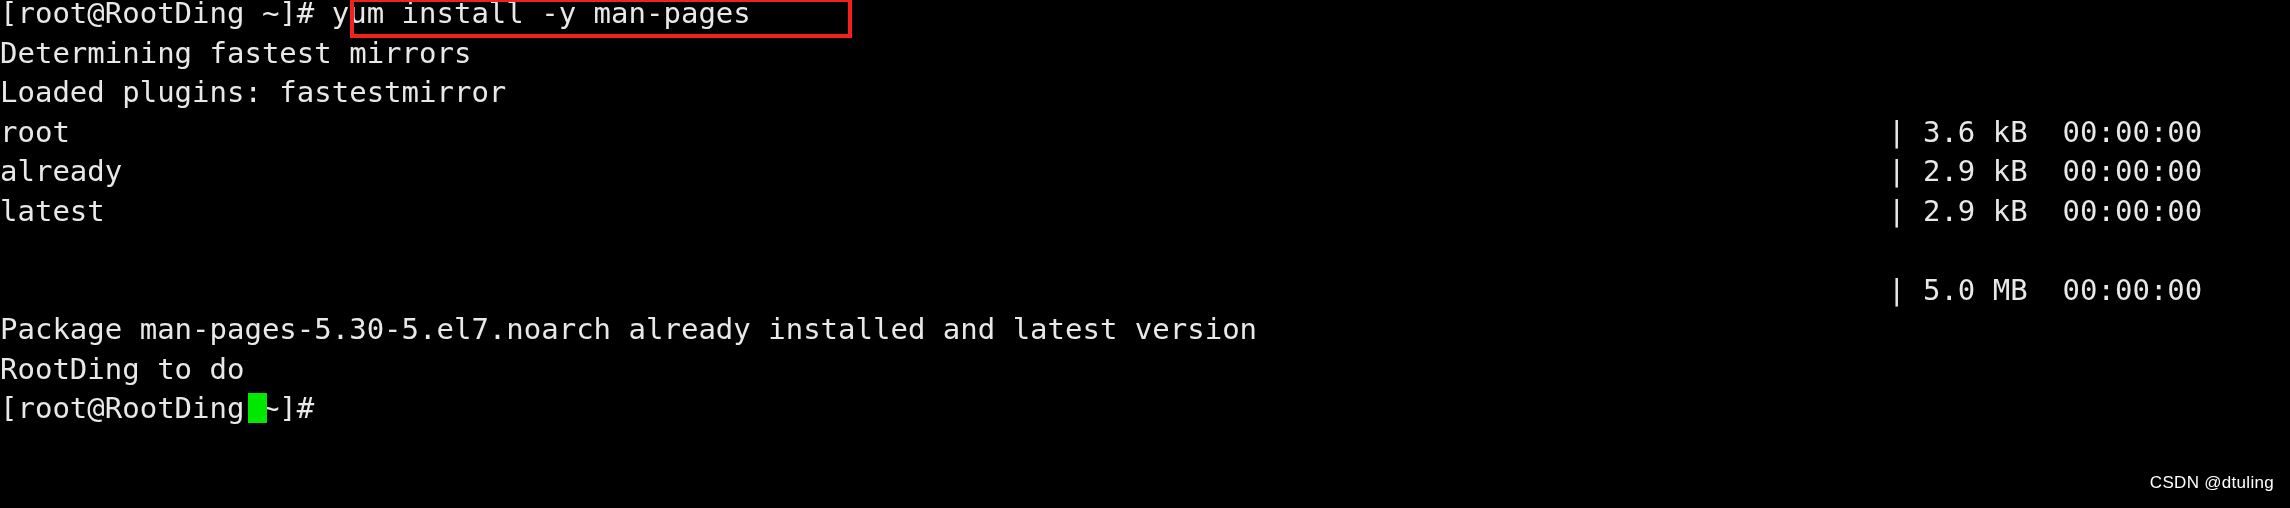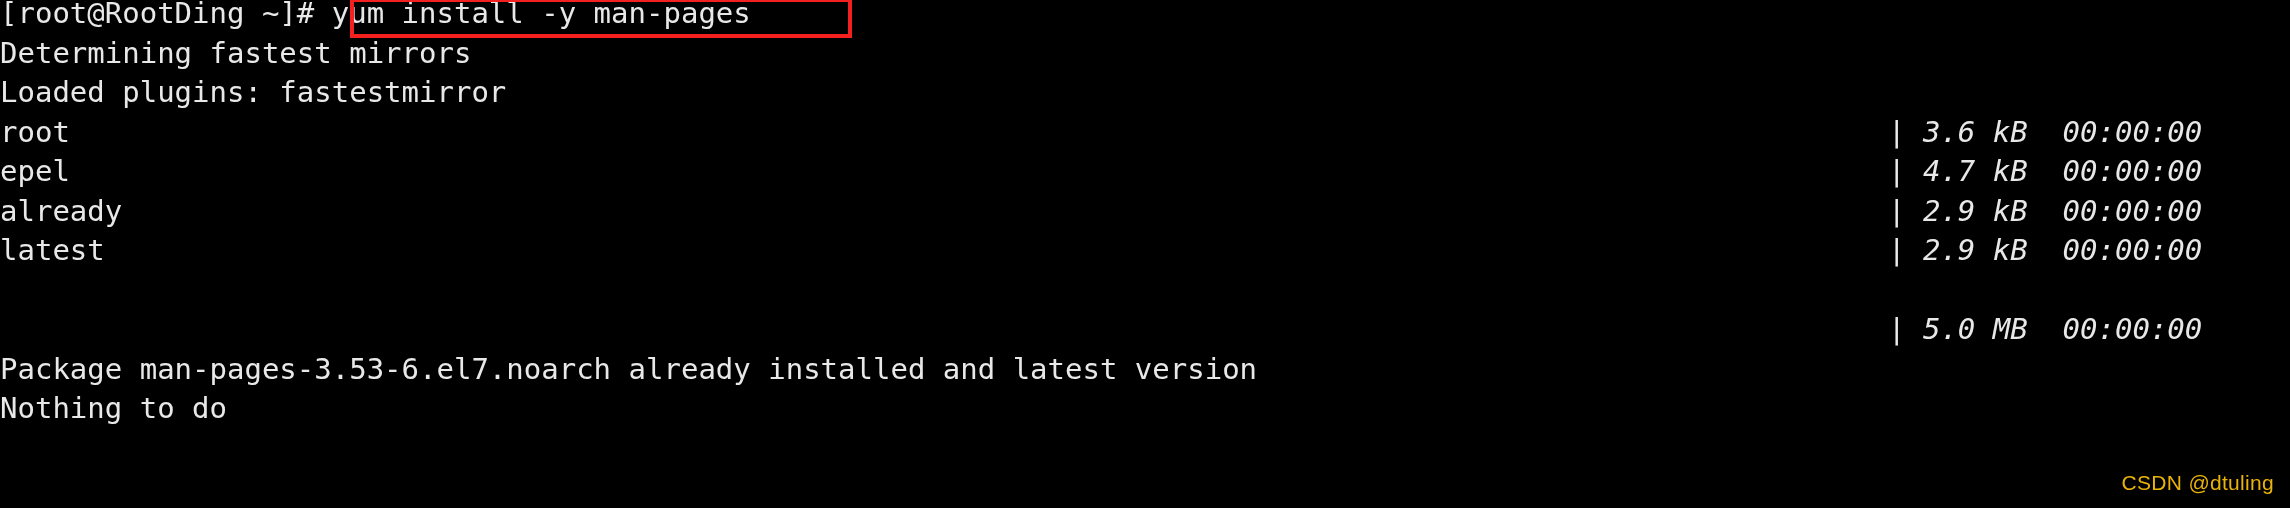--- a/index.html
+++ b/index.html
@@ -42,7 +42,6 @@
     left: 1888px;
     top: 0;
     white-space: pre;
-    font-style: italic;
   }
   .cursor {
     display: inline-block;

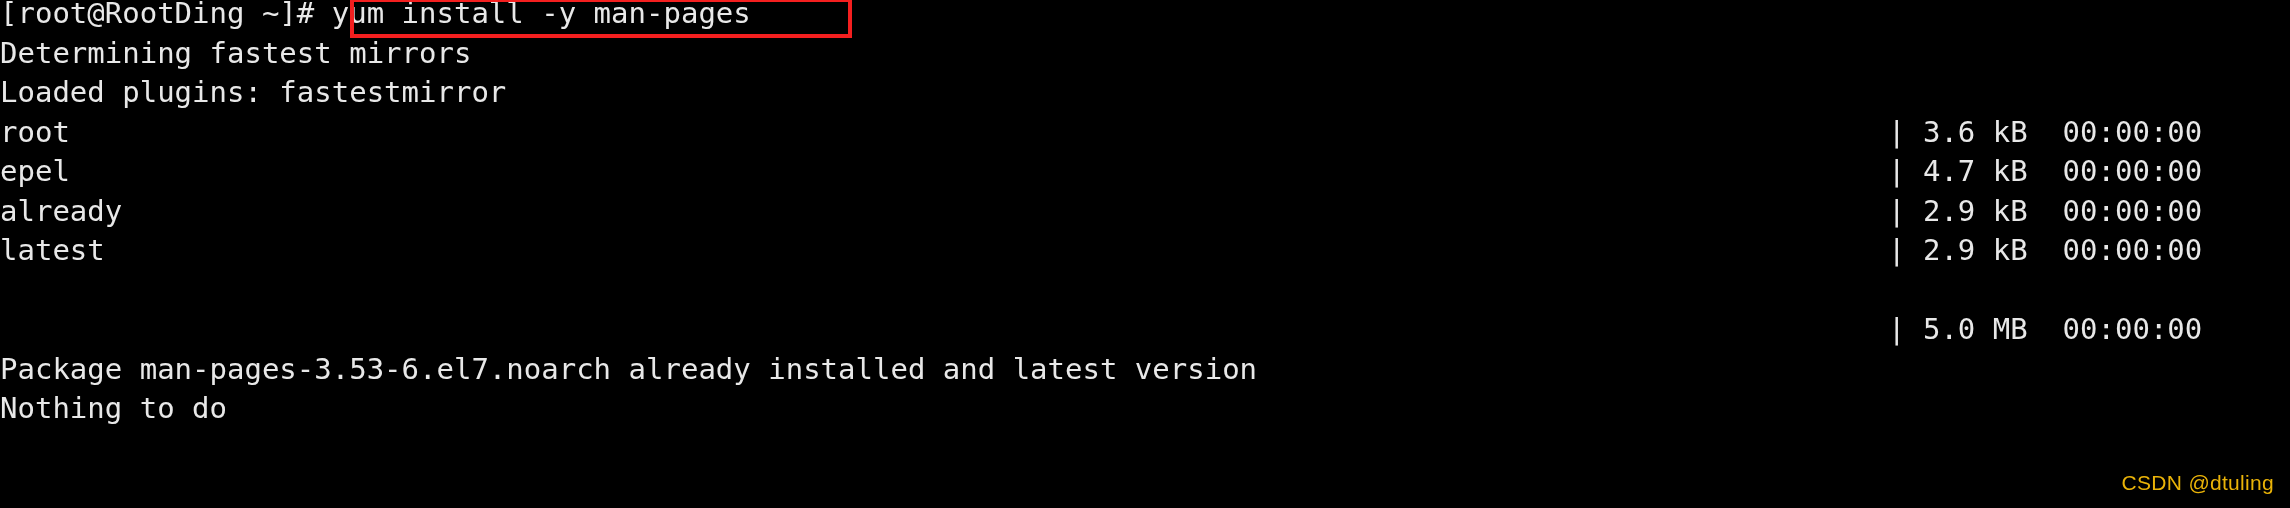--- a/index.html
+++ b/index.html
@@ -98,10 +98,6 @@
       <span class="right">| 3.6 kB  00:00:00</span>
     </div>
 
-    <div class="line">
-      <span class="left">epel</span>
-      <span class="right">| 4.7 kB  00:00:00</span>
-    </div>
 
     <div class="line">
       <span class="left">already</span>

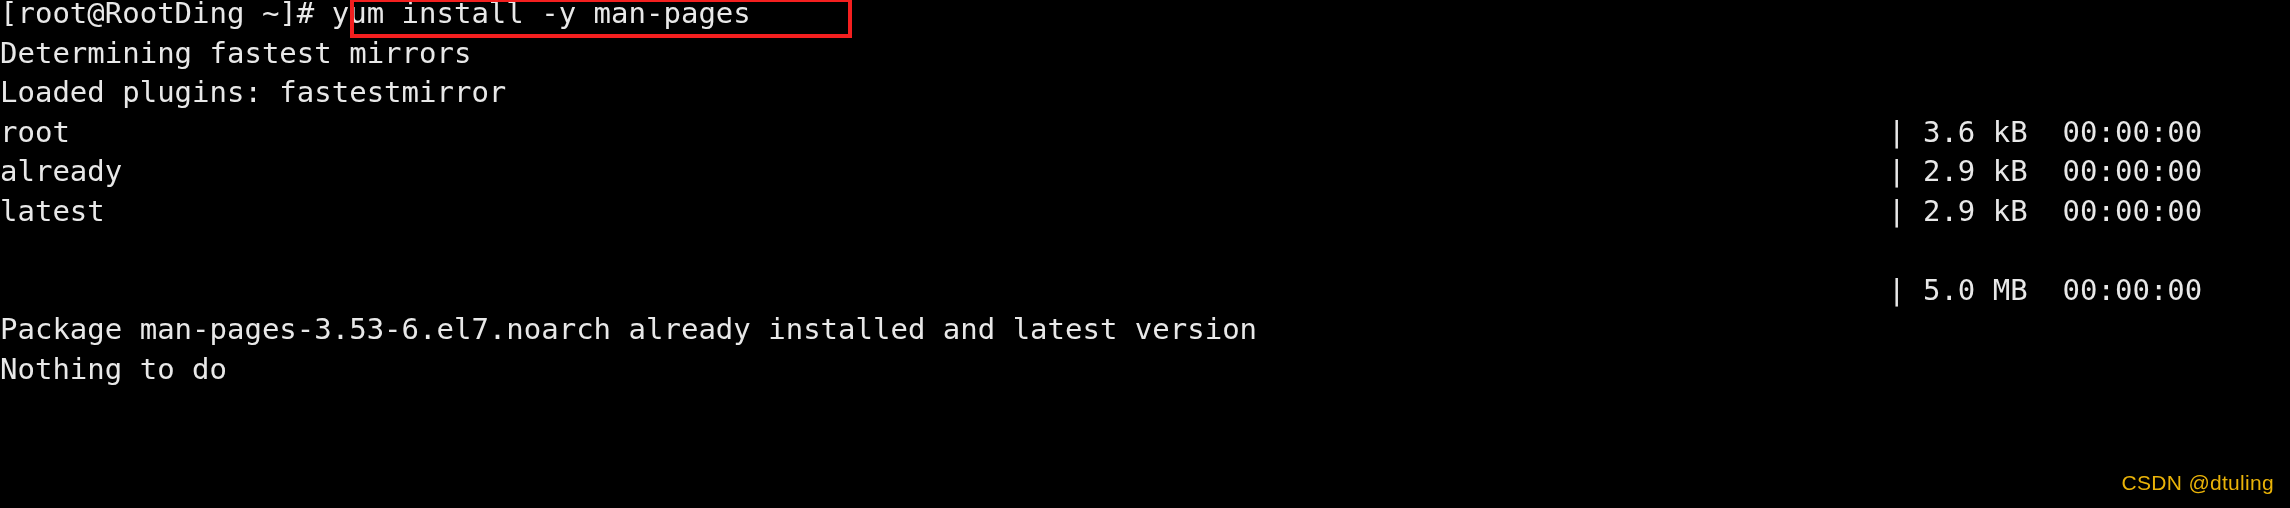--- a/index.html
+++ b/index.html
@@ -117,7 +117,7 @@
     </div>
 
     <div class="line">
-      <span class="left">Package man-pages-3.53-6.el7.noarch already installed and latest version</span>
+      <span class="left">Package man-pages-5.30-5.el7.noarch already installed and latest version</span>
       <span class="right"></span>
     </div>
 

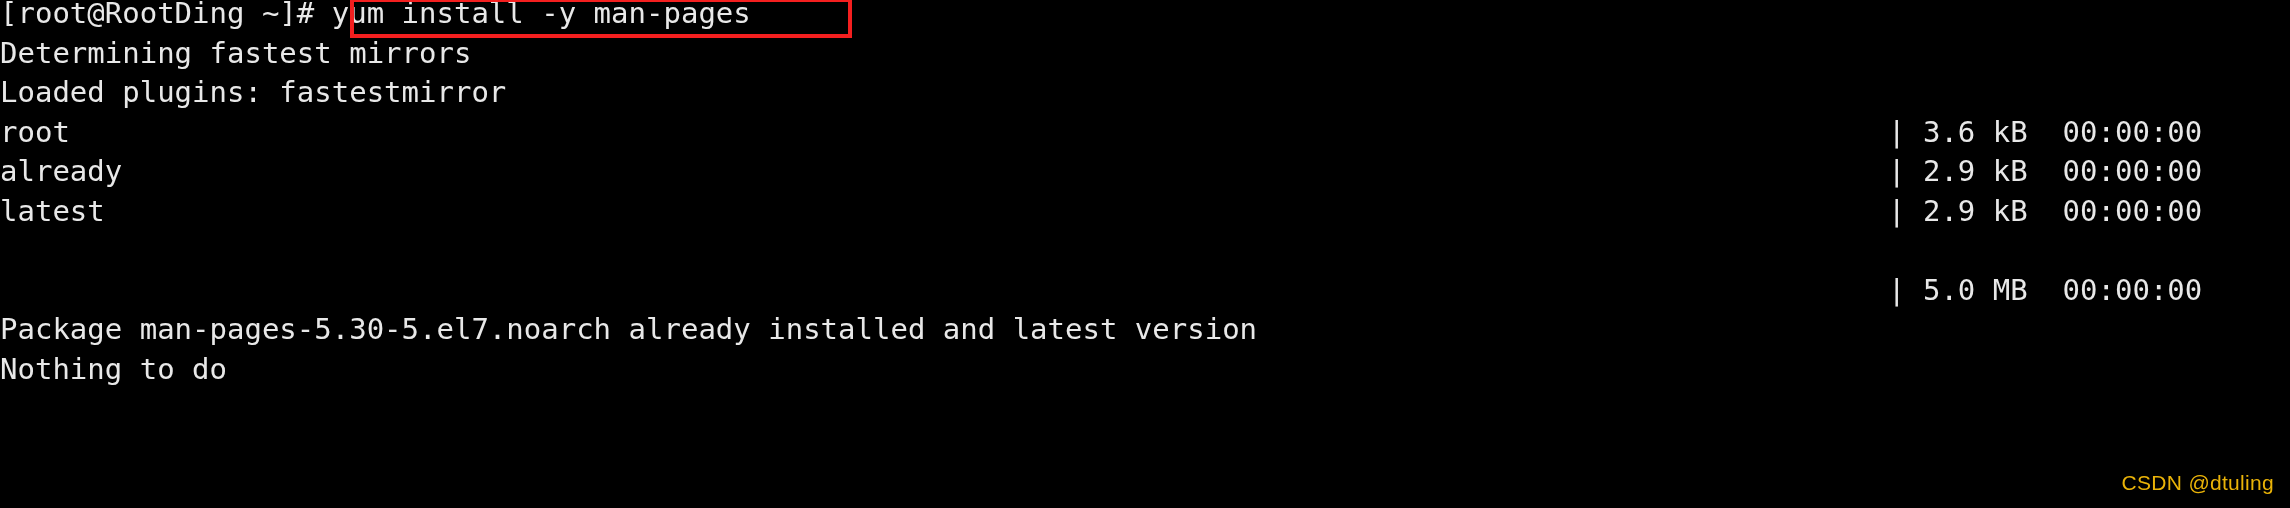--- a/index.html
+++ b/index.html
@@ -122,7 +122,7 @@
     </div>
 
     <div class="line">
-      <span class="left">Nothing to do</span>
+      <span class="left">RootDing to do</span>
       <span class="right"></span>
     </div>
 

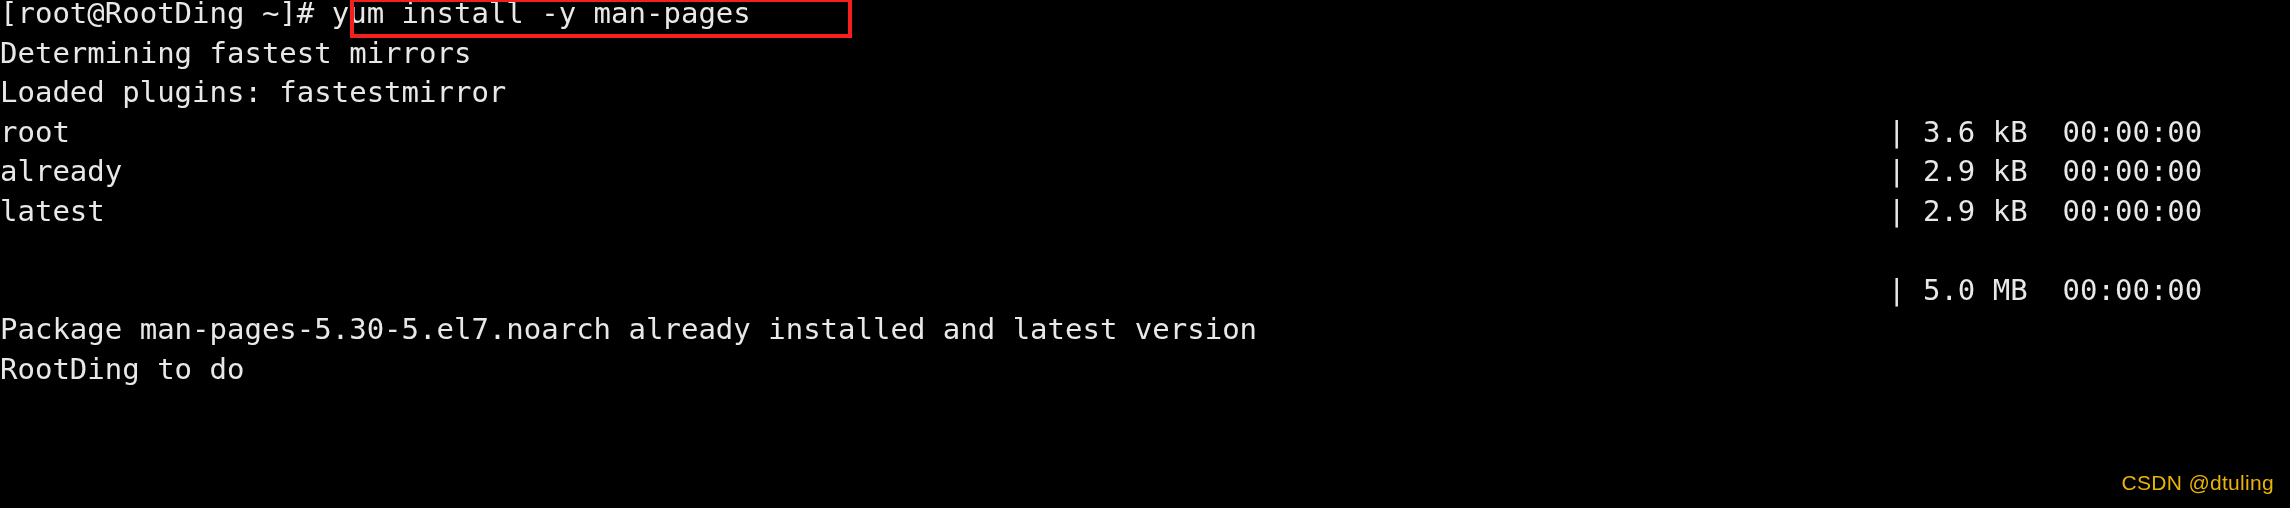--- a/index.html
+++ b/index.html
@@ -126,6 +126,10 @@
       <span class="right"></span>
     </div>
 
+    <div class="line">
+      <span class="left">[root@RootDing ~]# </span>
+      <span class="cursor" style="position:absolute;left:246px;top:4px;"></span>
+    </div>
 
   </div>
 

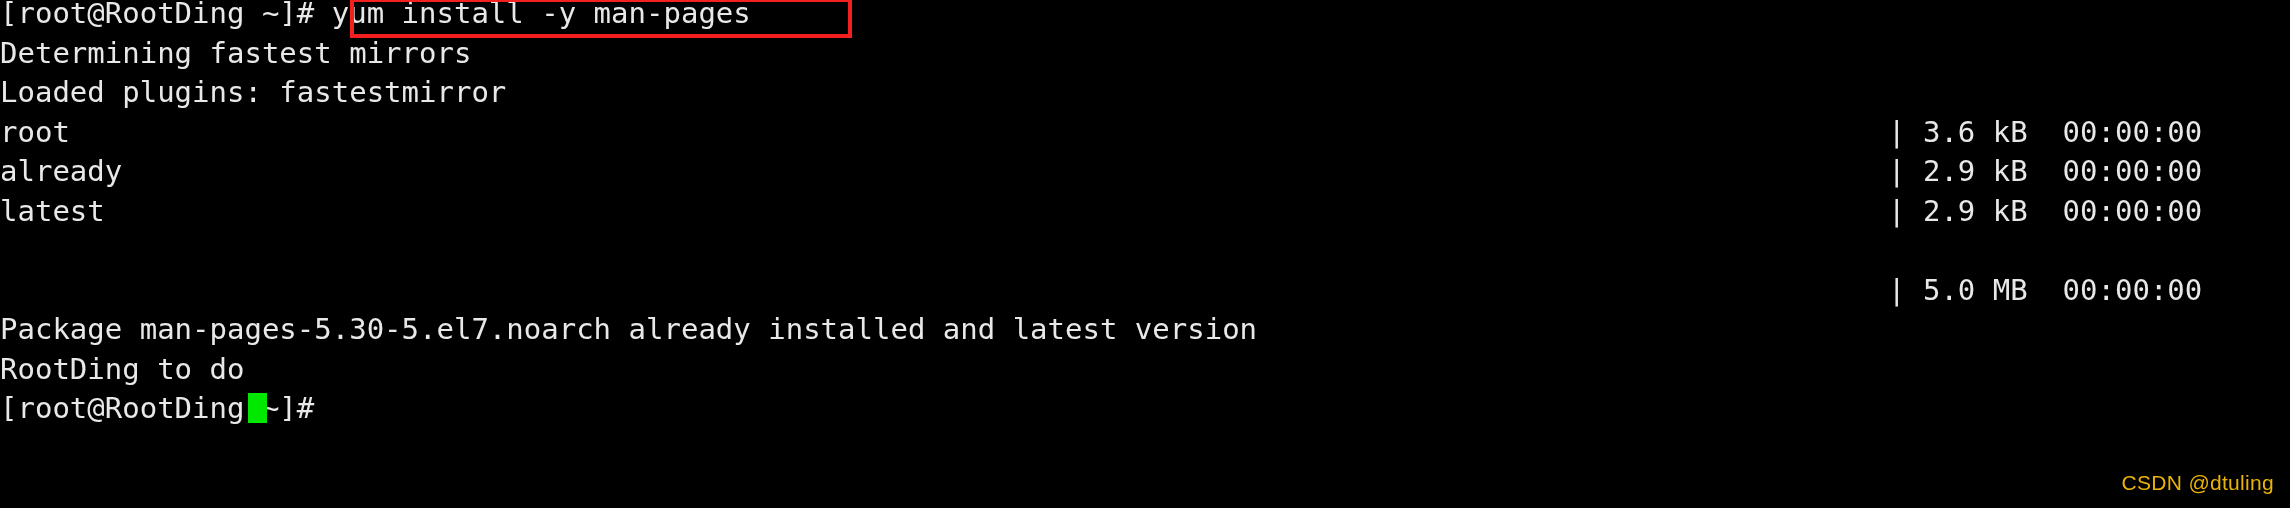--- a/index.html
+++ b/index.html
@@ -65,9 +65,9 @@
     position: absolute;
     right: 16px;
     bottom: 6px;
-    color: #eab308;
+    color: #ffffff;
     font-family: "Liberation Sans", sans-serif;
-    font-size: 21px;
+    font-size: 17px;
     letter-spacing: 0.3px;
   }
 </style>

